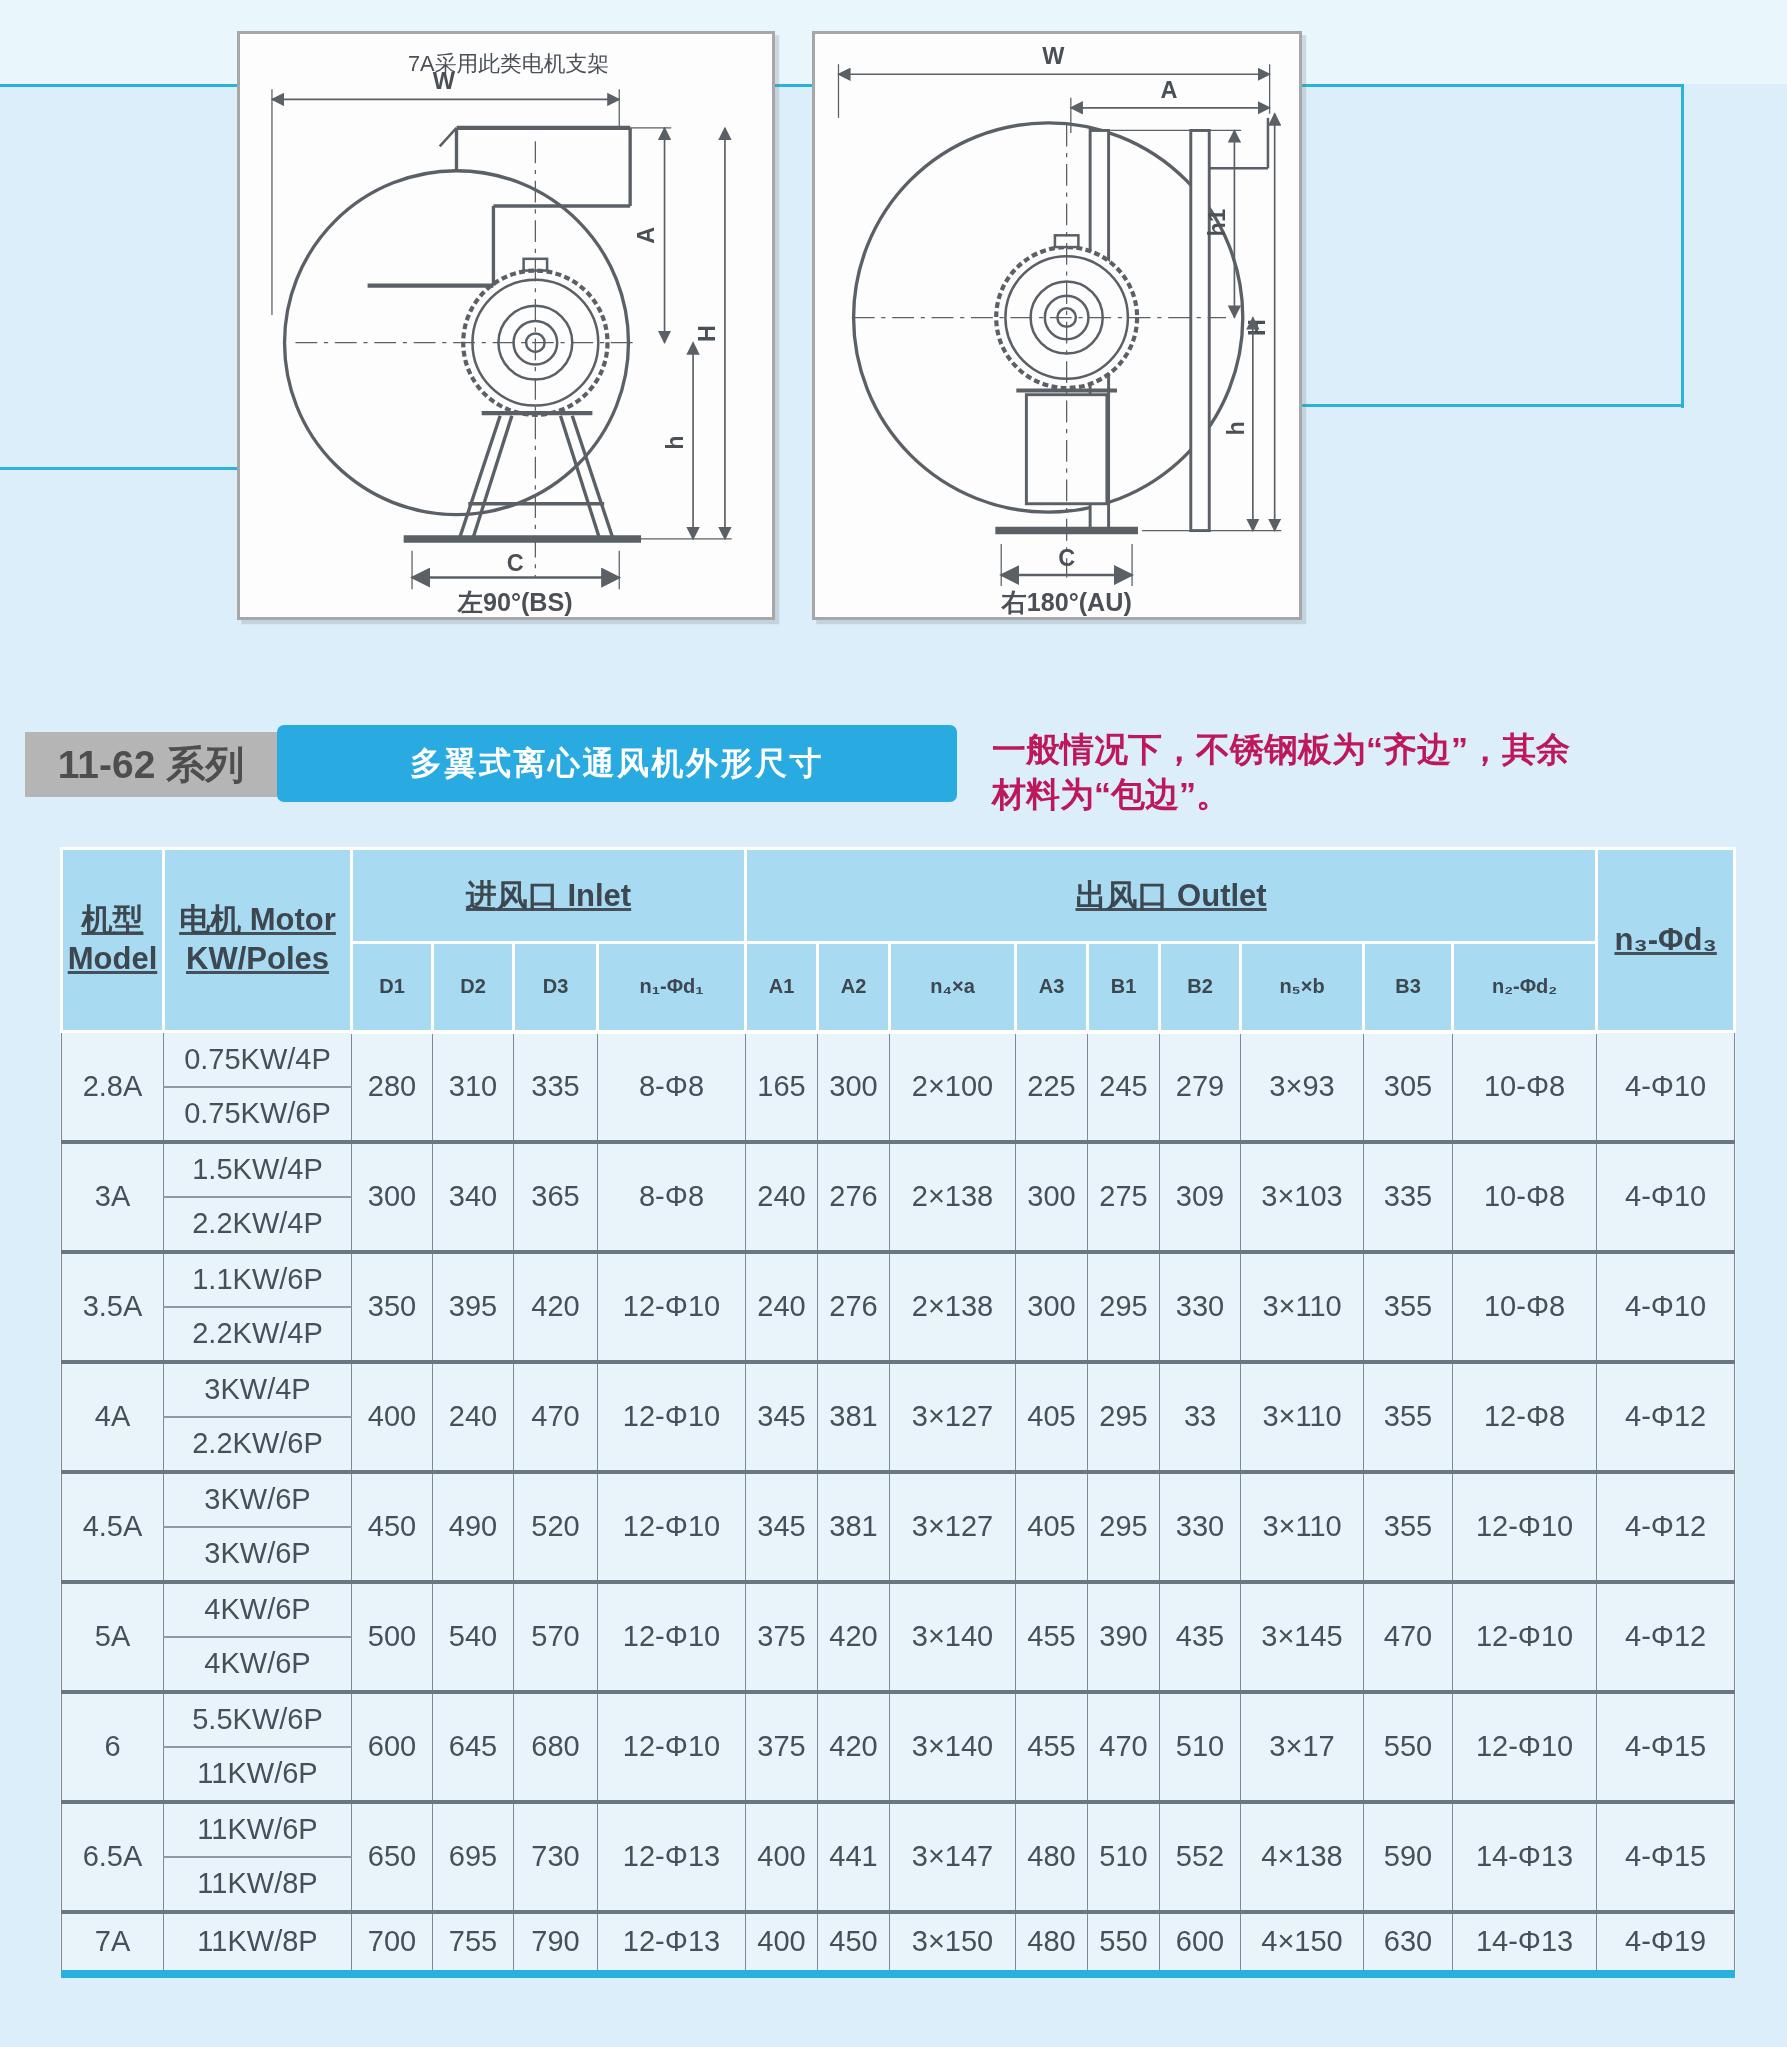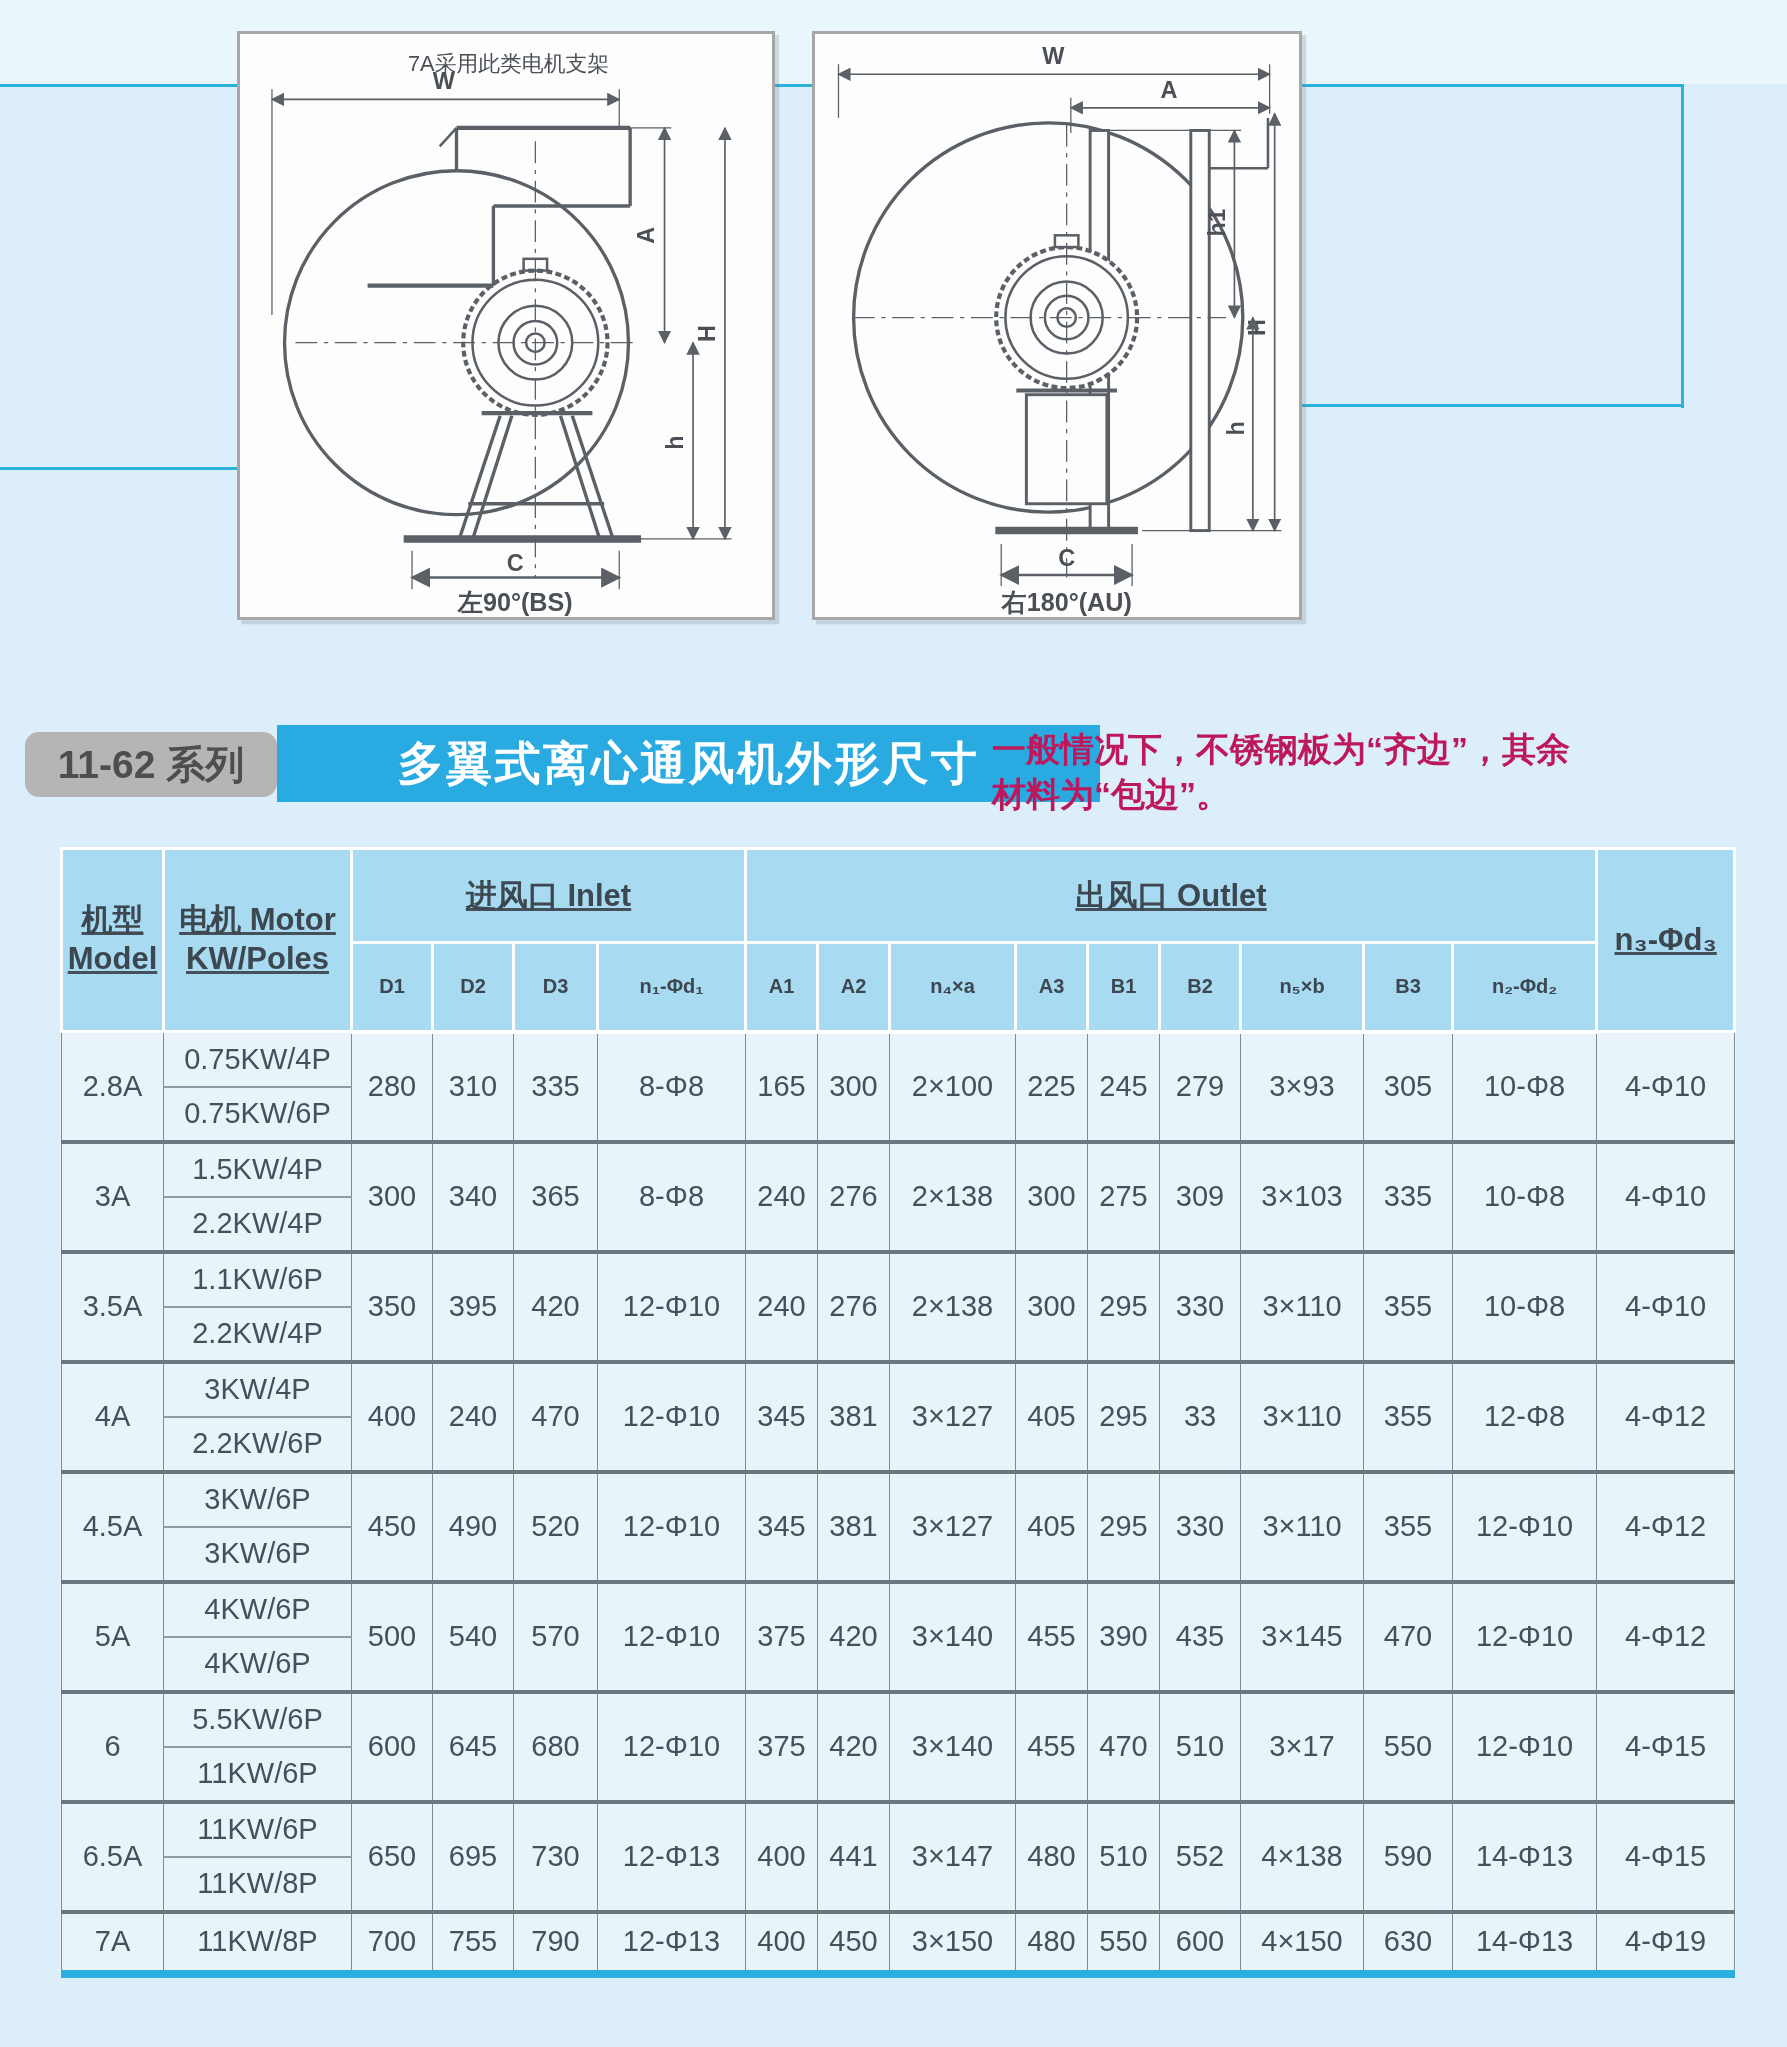--- a/index.html
+++ b/index.html
@@ -18,7 +18,7 @@
   .draw-box svg{display:block;}
 
   .series-box{position:absolute;left:25px;top:732px;width:252px;height:65px;background:#b5b5b5;color:#4e4e4e;
-    font-size:39px;font-weight:bold;display:flex;align-items:center;justify-content:center;border-radius:14px;}
+    font-size:39px;font-weight:bold;display:flex;align-items:center;justify-content:center;}
   .main-title-box{position:absolute;left:277px;top:725px;width:823px;height:77px;background:#29abe2;color:#ffffff;
     font-size:46px;font-weight:bold;display:flex;align-items:center;justify-content:center;letter-spacing:2.5px;}
   .note{position:absolute;left:992px;top:727px;color:#be185d;font-size:34px;font-weight:bold;line-height:1.32;}

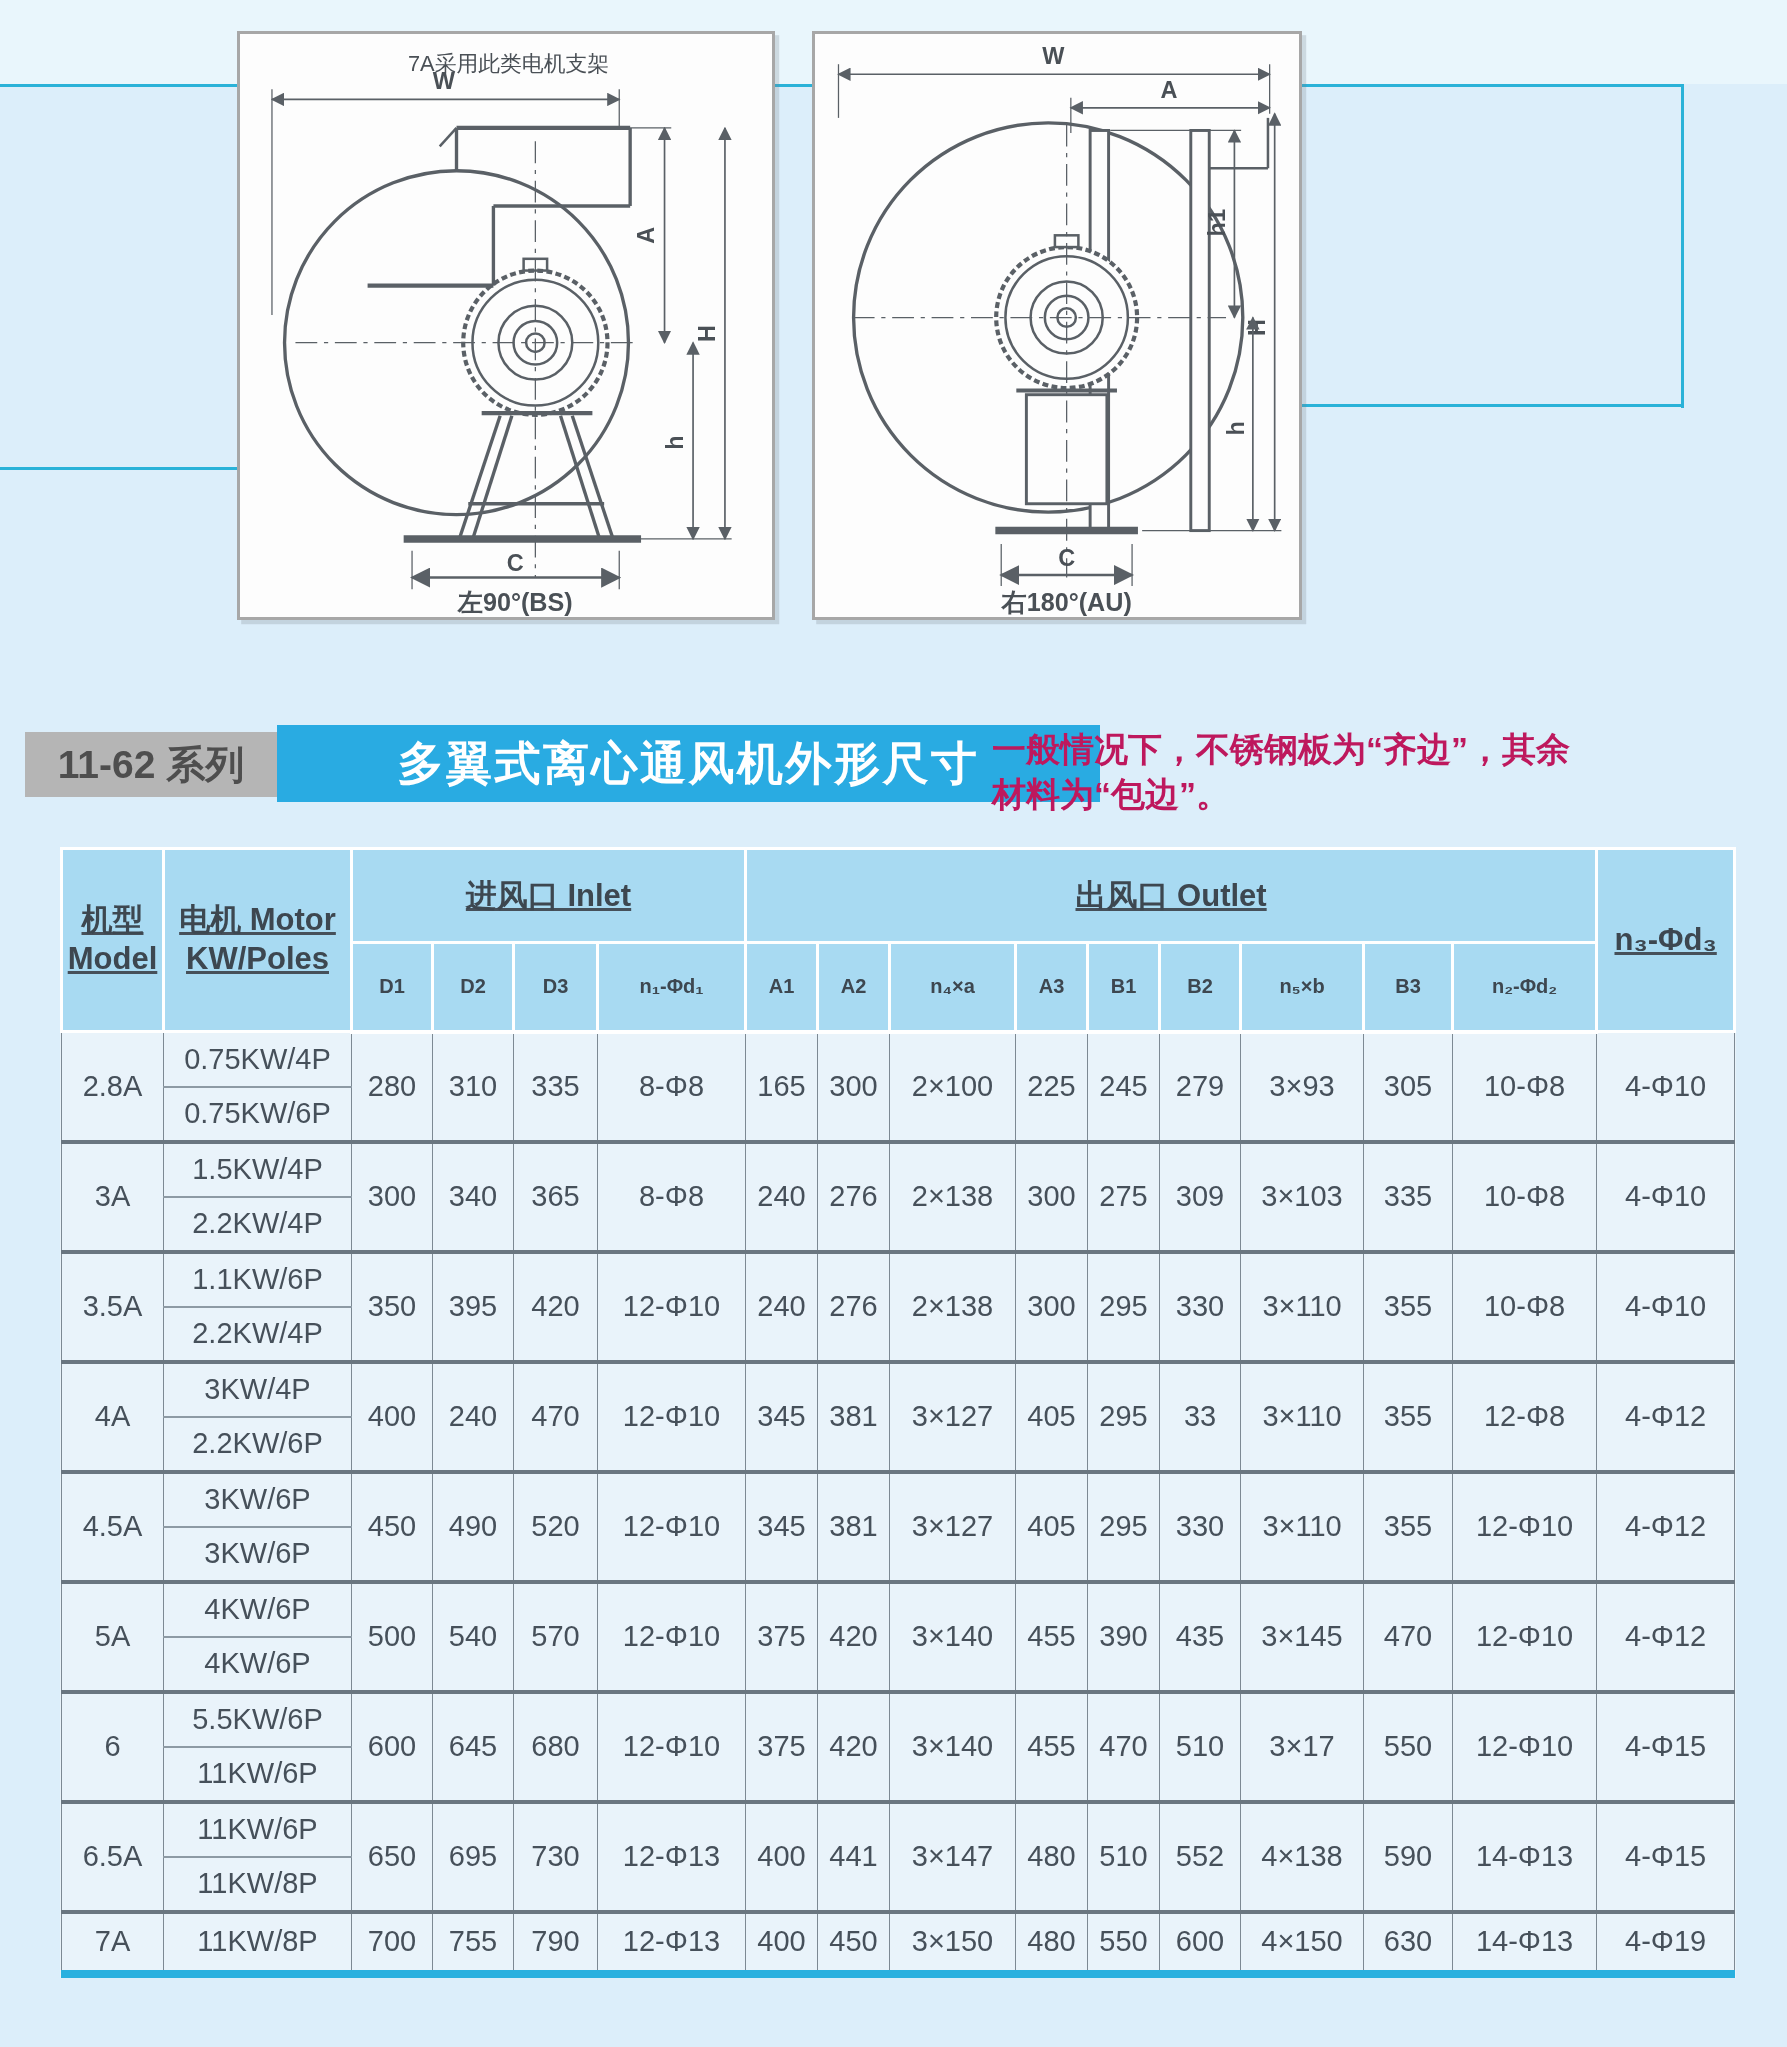--- a/index.html
+++ b/index.html
@@ -19,8 +19,8 @@
 
   .series-box{position:absolute;left:25px;top:732px;width:252px;height:65px;background:#b5b5b5;color:#4e4e4e;
     font-size:39px;font-weight:bold;display:flex;align-items:center;justify-content:center;}
-  .main-title-box{position:absolute;left:277px;top:725px;width:823px;height:77px;background:#29abe2;color:#ffffff;
-    font-size:46px;font-weight:bold;display:flex;align-items:center;justify-content:center;letter-spacing:2.5px;}
+  .main-title-box{position:absolute;left:277px;top:725px;width:680px;height:77px;background:#29abe2;color:#ffffff;
+    font-size:32px;font-weight:bold;display:flex;align-items:center;justify-content:center;letter-spacing:2.5px;border-radius:7px;}
   .note{position:absolute;left:992px;top:727px;color:#be185d;font-size:34px;font-weight:bold;line-height:1.32;}
 
   table.spec{position:absolute;left:60px;top:847px;width:1671px;border-collapse:collapse;table-layout:fixed;

